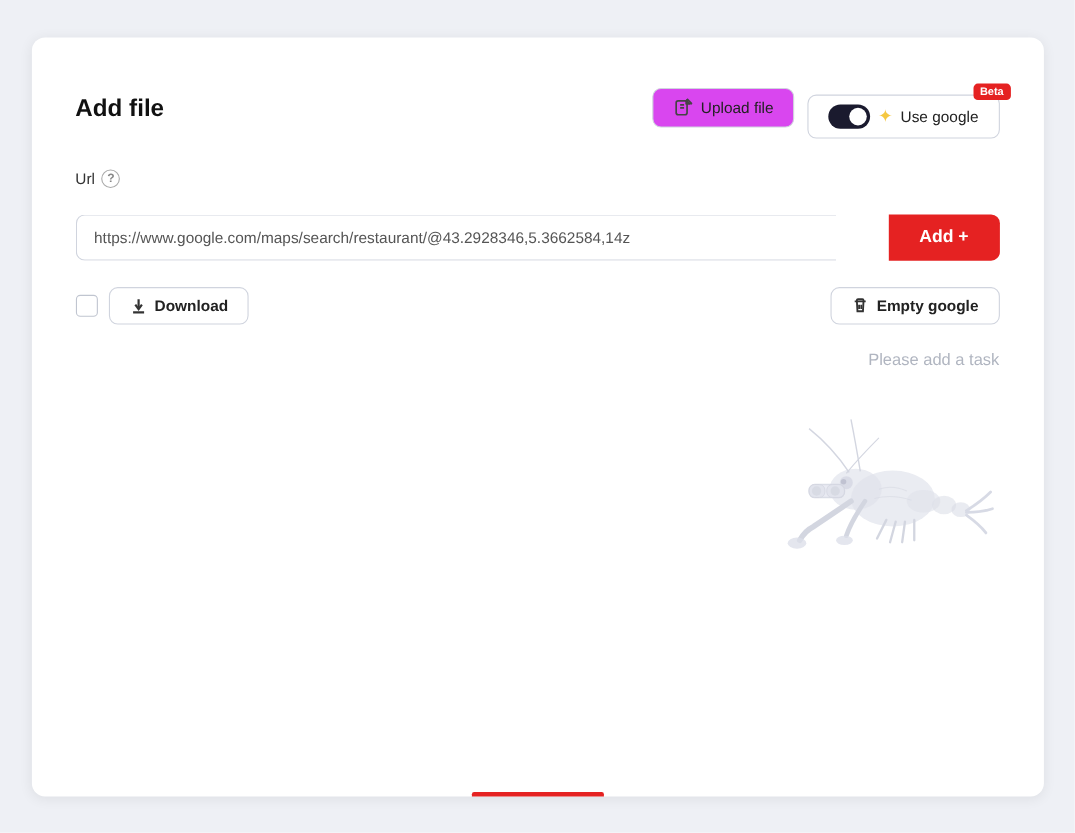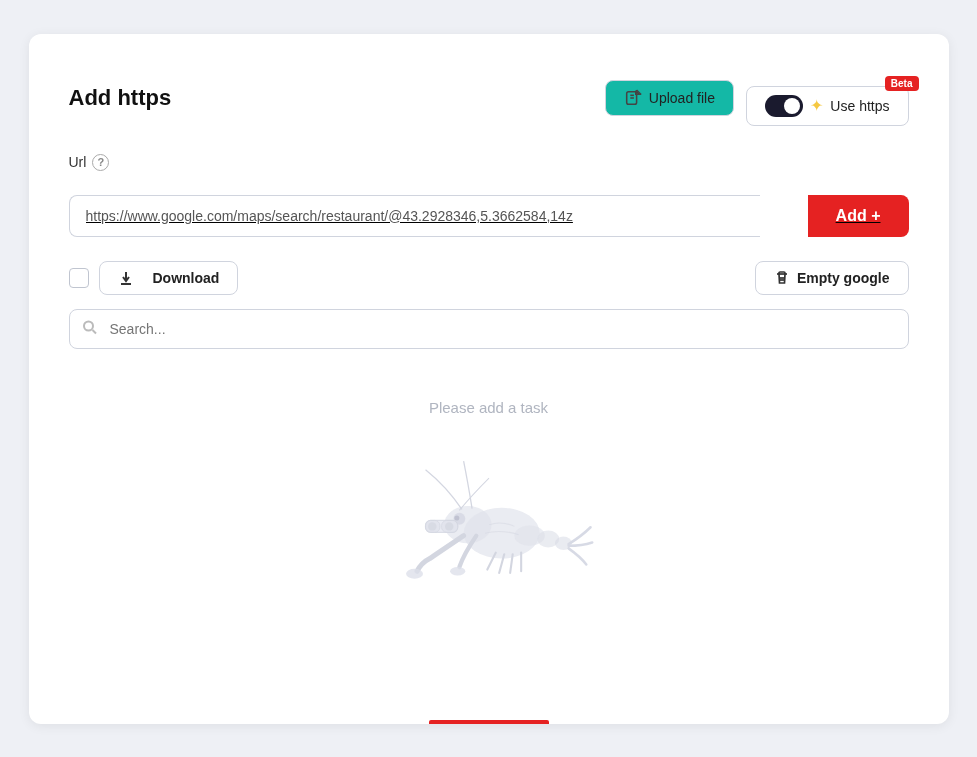--- a/index.html
+++ b/index.html
@@ -272,7 +272,7 @@
 <div class="card">
 
   <div class="header-row">
-    <h1 class="page-title">Add https</h1>
+    <h1 class="page-title">Add file</h1>
     <div class="header-actions">
       <button class="upload-btn">
         <svg class="upload-icon" viewBox="0 0 20 20" fill="none" stroke="#444" stroke-width="1.7">

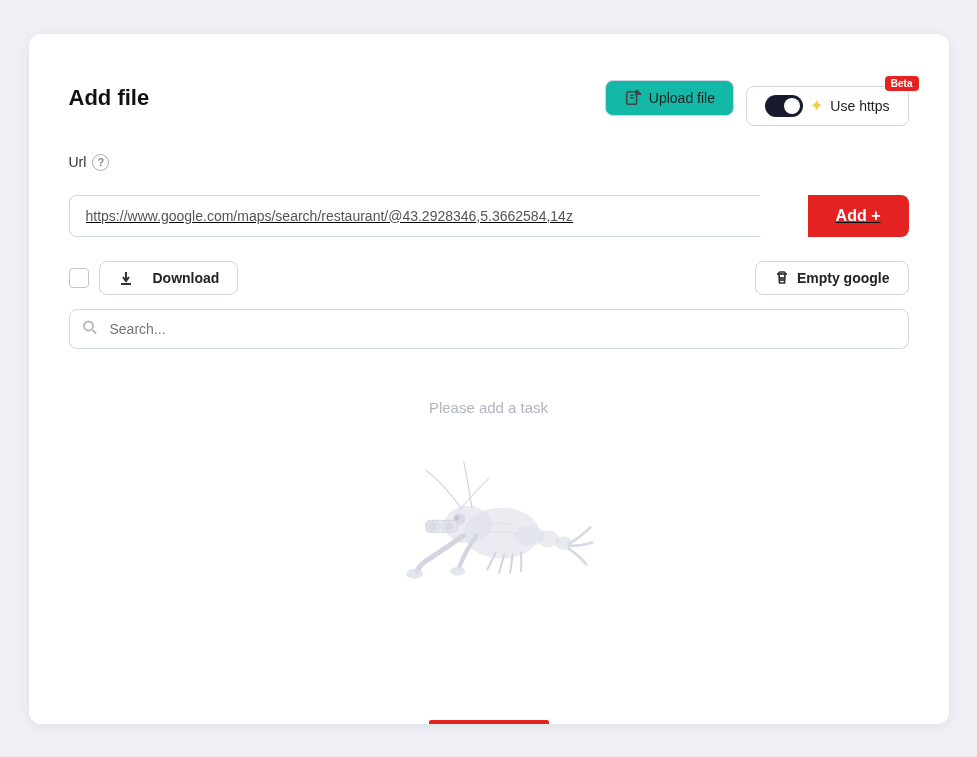--- a/index.html
+++ b/index.html
@@ -43,7 +43,7 @@
       display: flex;
       align-items: center;
       gap: 7px;
-      background: #14b8a6;
+      background: #d946ef;
       border: 1.5px solid #d0d4de;
       border-radius: 8px;
       padding: 8px 18px;

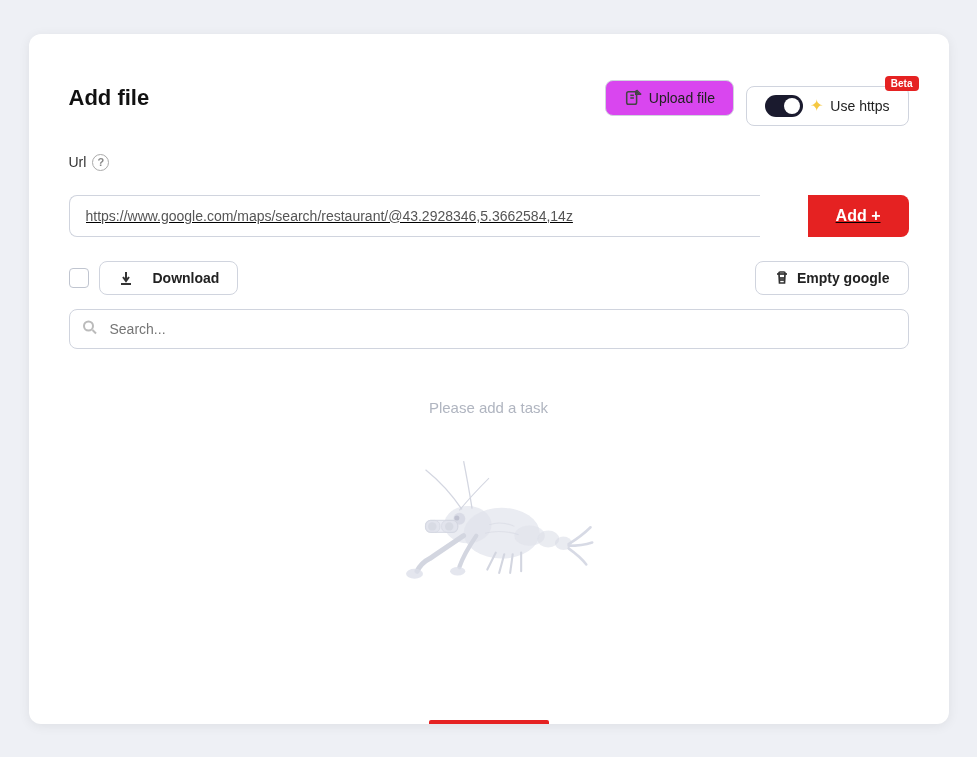--- a/index.html
+++ b/index.html
@@ -294,7 +294,7 @@
             <div class="toggle-knob"></div>
           </div>
           <span class="star-icon">✦</span>
-          <span>Use https</span>
+          <span>Use google</span>
         </button>
       </div>
     </div>

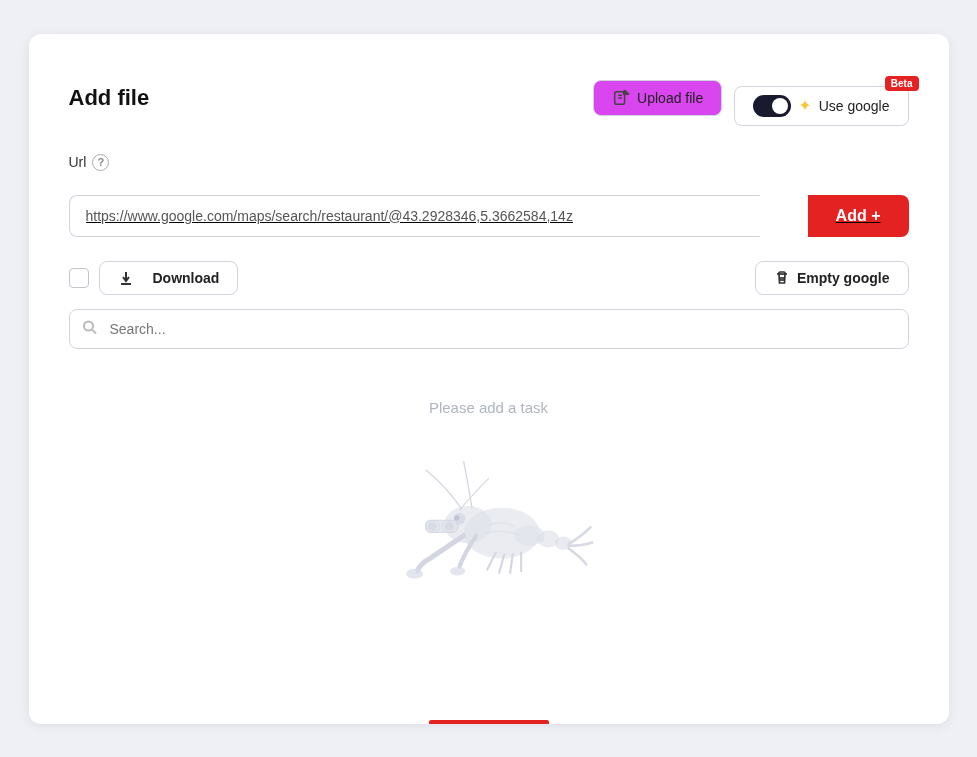--- a/index.html
+++ b/index.html
@@ -139,7 +139,6 @@
       display: flex;
       gap: 16px;
       margin-bottom: 24px;
-      text-decoration: underline;
     }
     .url-input {
       flex: 1;

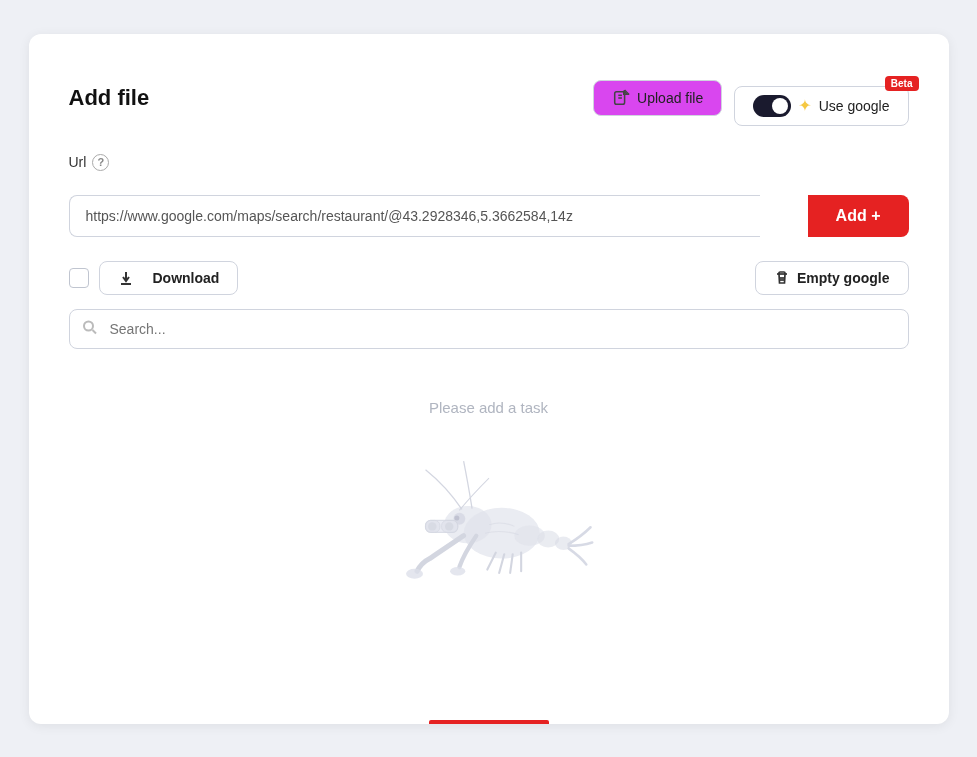--- a/index.html
+++ b/index.html
@@ -187,7 +187,7 @@
     .download-btn {
       display: flex;
       align-items: center;
-      gap: 19px;
+      gap: 7px;
       background: #fff;
       border: 1.5px solid #d0d4de;
       border-radius: 8px;

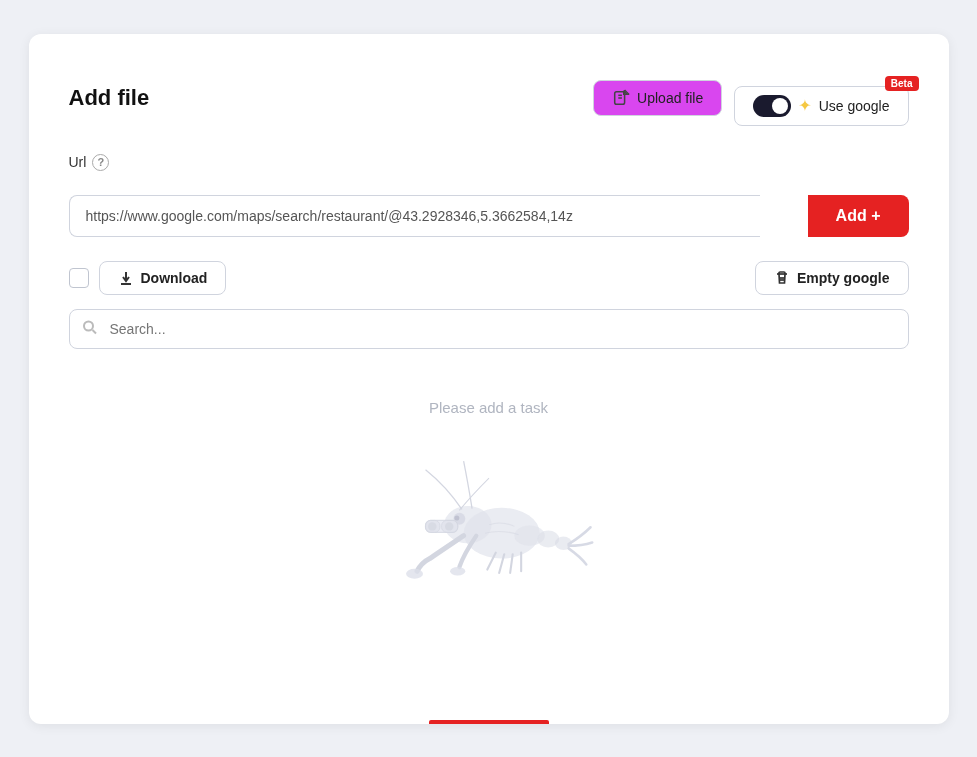--- a/index.html
+++ b/index.html
@@ -332,15 +332,6 @@
     </button>
   </div>
 
-  <div class="search-row">
-    <span class="search-icon-wrap">
-      <svg width="16" height="16" viewBox="0 0 16 16" fill="none" stroke="#bbb" stroke-width="2">
-        <circle cx="6.5" cy="6.5" r="4.5"></circle>
-        <line x1="10.5" y1="10.5" x2="14" y2="14"></line>
-      </svg>
-    </span>
-    <input class="search-input" type="text" placeholder="Search..." style="">
-  </div>
 
   <div class="empty-state">
     <span class="empty-text">Please add a task</span>

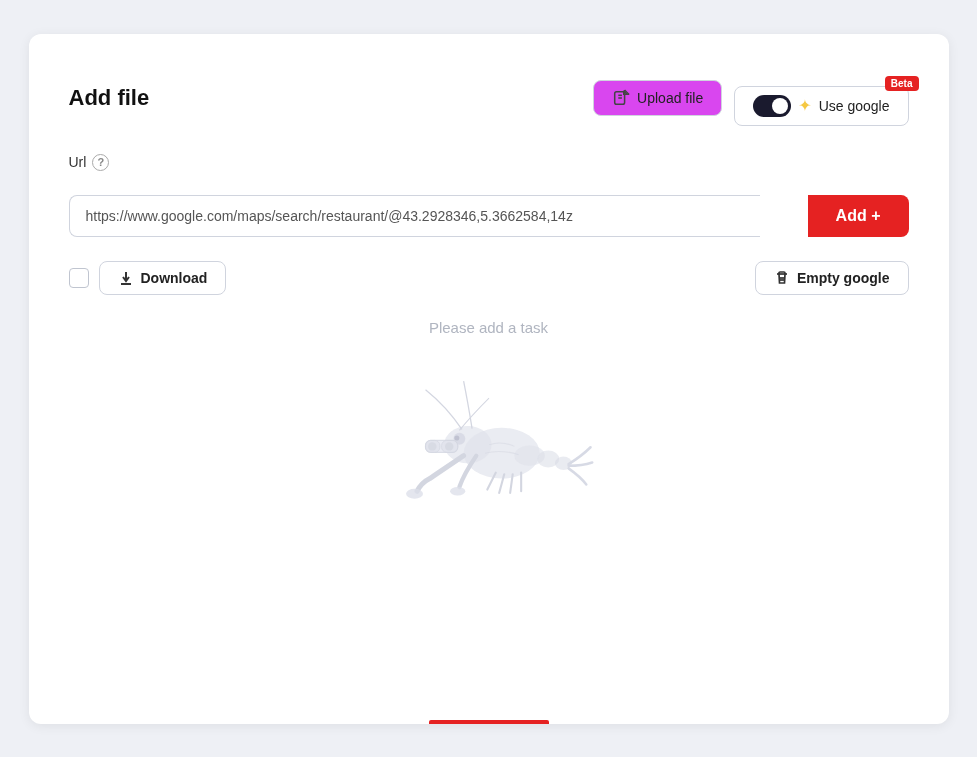--- a/index.html
+++ b/index.html
@@ -239,7 +239,7 @@
     .empty-state {
       display: flex;
       flex-direction: column;
-      align-items: center;
+      align-items: flex-end;
       gap: 16px;
       padding-top: 10px;
     }

